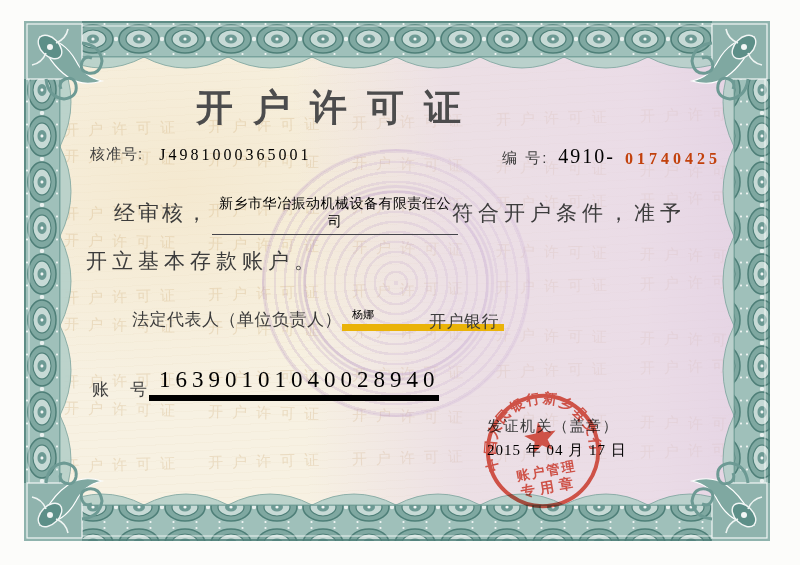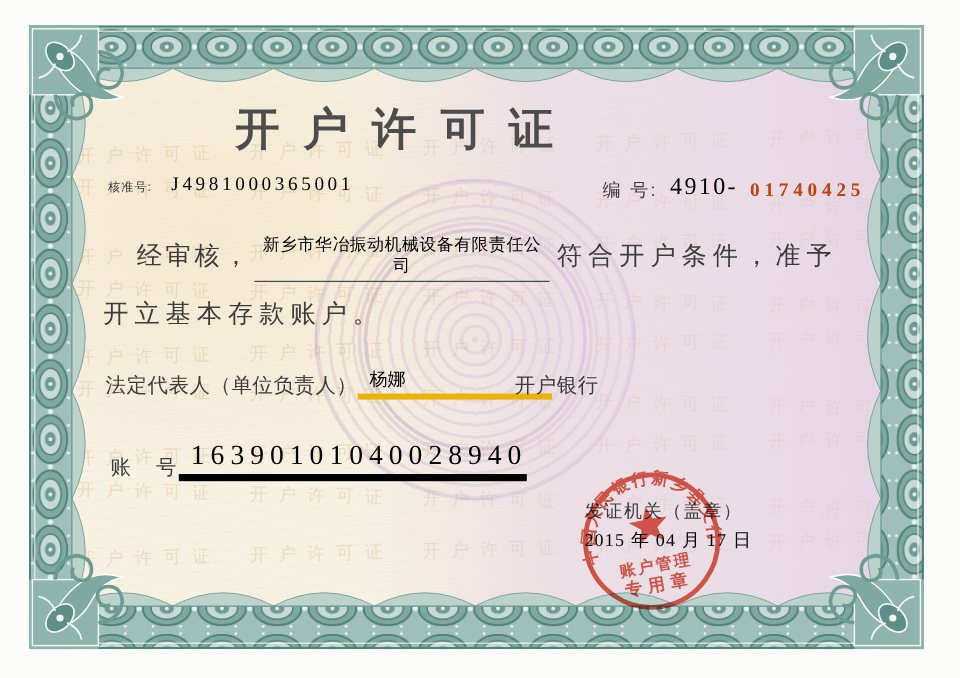--- a/index.html
+++ b/index.html
@@ -37,7 +37,7 @@
     letter-spacing:20px; padding-left:20px; color:#4c4c4d; }
   .row { position:absolute; display:flex; align-items:flex-end; }
   .approval-row { left:66px; top:124px; }
-  .approval-label { font-size:10px; letter-spacing:1px; }
+  .approval-label { font-size:15px; letter-spacing:1px; }
   .approval-value { font-size:16px; letter-spacing:3px; padding-left:16px; }
   .serial-row { left:478px; top:124px; }
   .serial-label { font-size:15px; letter-spacing:2px; }

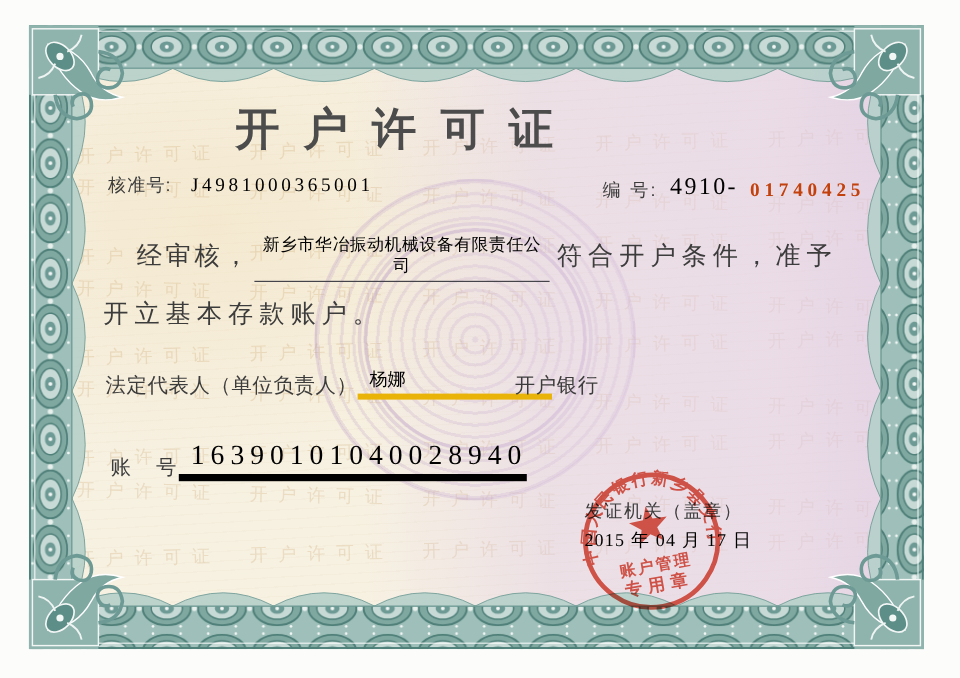--- a/index.html
+++ b/index.html
@@ -46,7 +46,7 @@
   .t-shenhe { left:90px; top:178px; font-size:21px; letter-spacing:3px; font-weight:500; }
   .company-field { left:188px; top:174px; width:246px; text-align:center; font-size:14px;
     letter-spacing:.5px; border-bottom:1px solid #44444a; padding-bottom:3px; }
-  .t-fuhe { left:440px; top:178px; font-size:21px; letter-spacing:5px; font-weight:500; }
+  .t-fuhe { left:428px; top:178px; font-size:21px; letter-spacing:5px; font-weight:500; }
   .t-line2 { left:62px; top:226px; font-size:21px; letter-spacing:5px; font-weight:400; }
   .legal-row { left:64px; top:286px; }
   .legal-label { font-size:17px; letter-spacing:.5px; font-weight:500; }

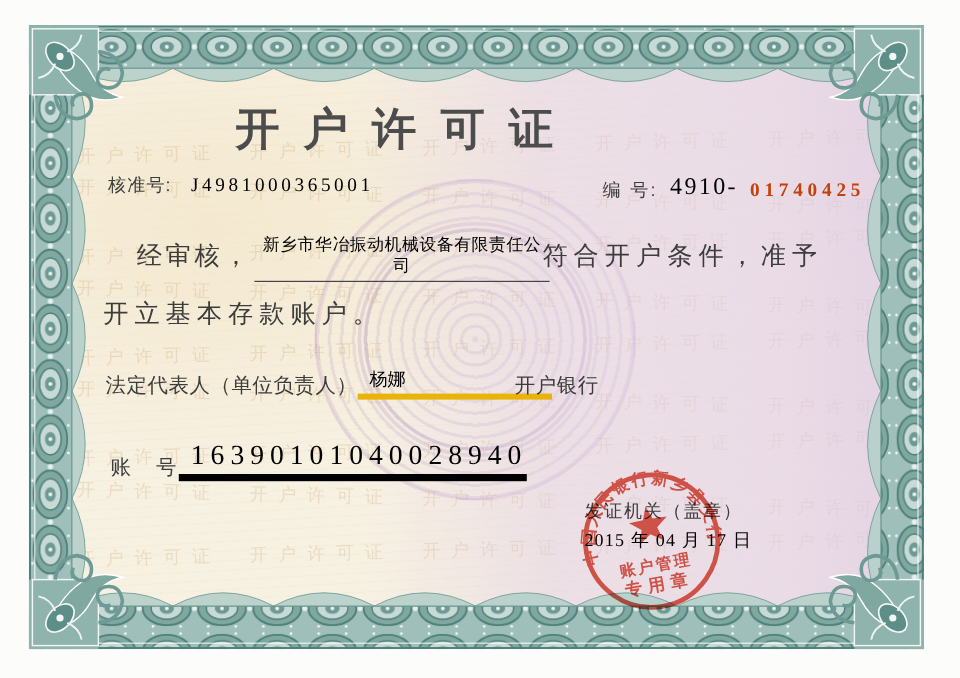--- a/index.html
+++ b/index.html
@@ -49,7 +49,7 @@
   .t-fuhe { left:428px; top:178px; font-size:21px; letter-spacing:5px; font-weight:500; }
   .t-line2 { left:62px; top:226px; font-size:21px; letter-spacing:5px; font-weight:400; }
   .legal-row { left:64px; top:286px; }
-  .legal-label { font-size:17px; letter-spacing:.5px; font-weight:500; }
+  .legal-label { font-size:17px; letter-spacing:.5px; font-weight:500;margin-left:44px; }
   .legal-value { width:162px; font-size:15px; border-bottom:5px solid #eab308;
     padding:0 0 2px 10px; }
   .bank-label { left:405px; top:289px; font-size:17px; letter-spacing:.5px; font-weight:500; }

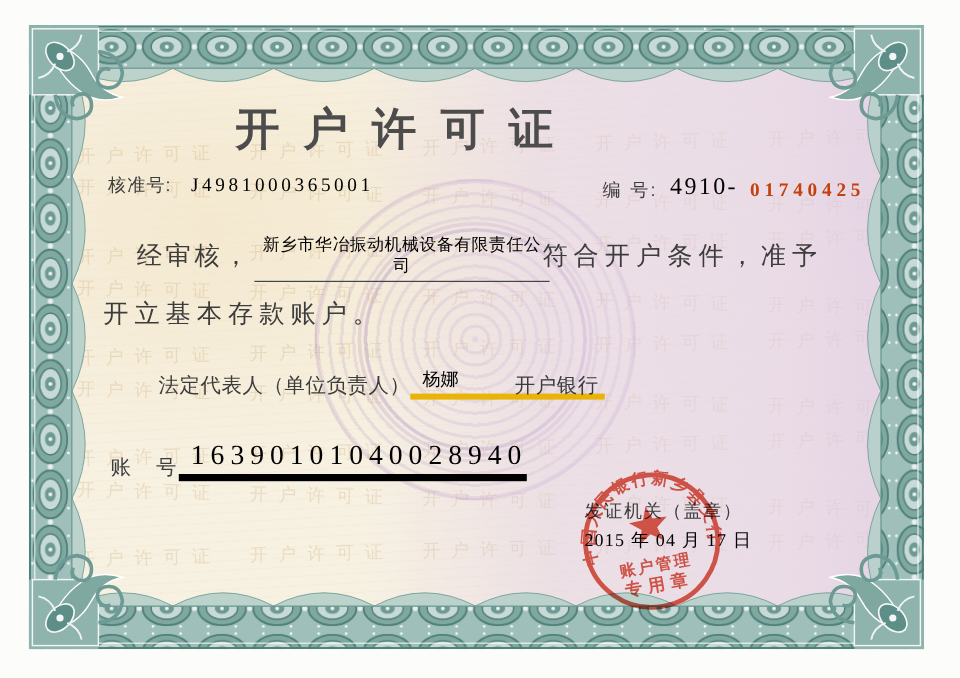--- a/index.html
+++ b/index.html
@@ -50,7 +50,7 @@
   .t-line2 { left:62px; top:226px; font-size:21px; letter-spacing:5px; font-weight:400; }
   .legal-row { left:64px; top:286px; }
   .legal-label { font-size:17px; letter-spacing:.5px; font-weight:500;margin-left:44px; }
-  .legal-value { width:162px; font-size:15px; border-bottom:5px solid #eab308;
+  .legal-value { width:162px; font-size:11px; border-bottom:7px solid #eab308;
     padding:0 0 2px 10px; }
   .bank-label { left:405px; top:289px; font-size:17px; letter-spacing:.5px; font-weight:500; }
   .bank-value { left:468px; top:270px; width:240px; font-size:15px; line-height:19px;

